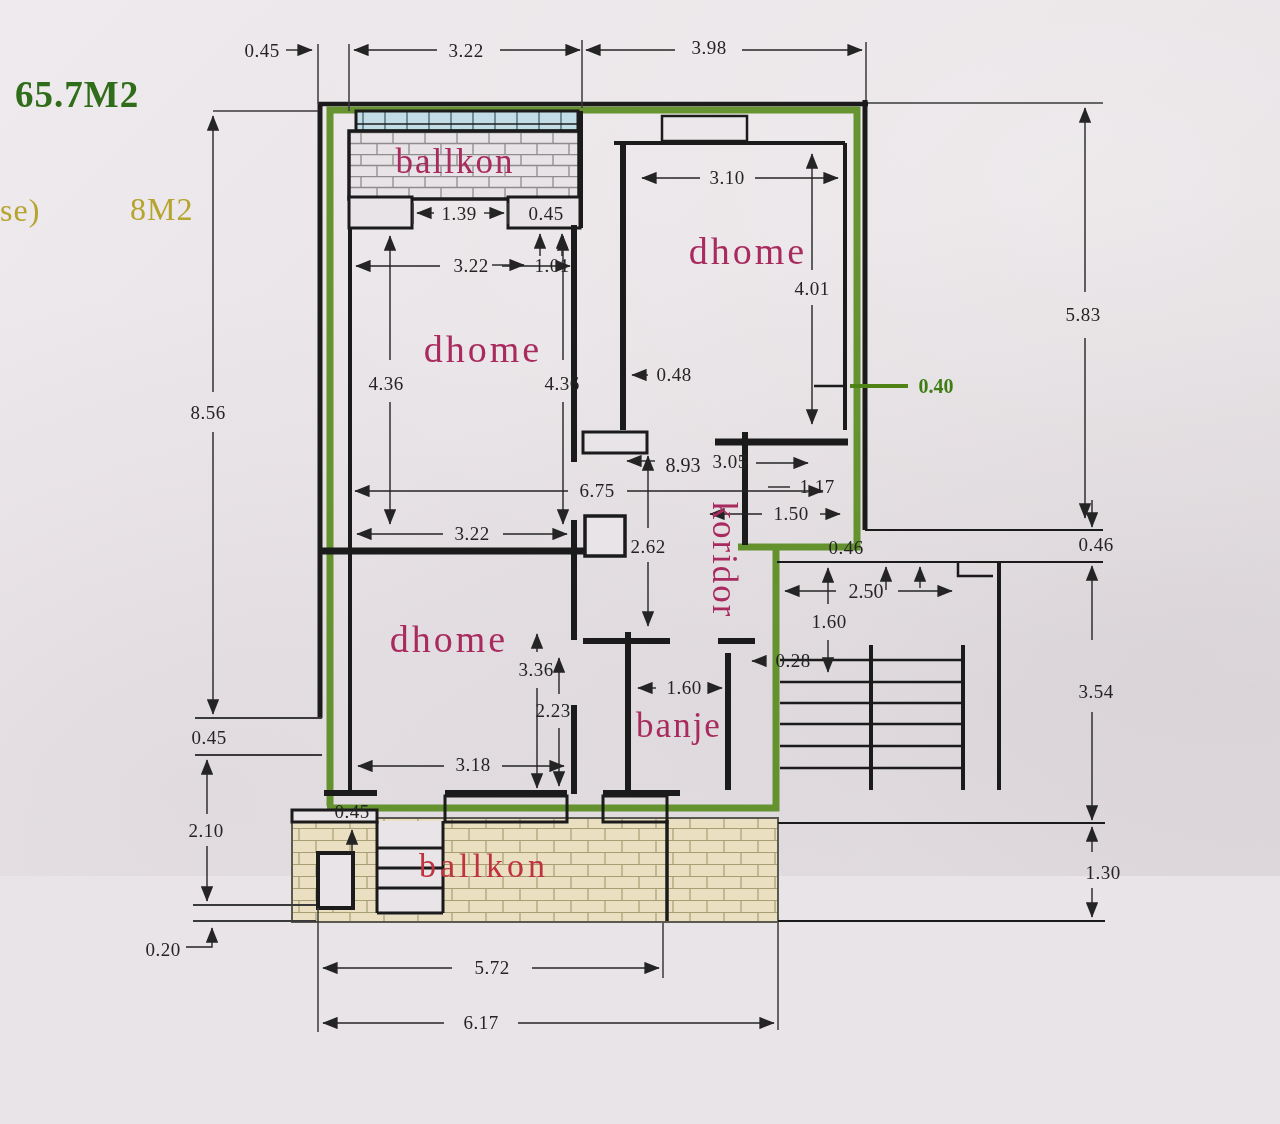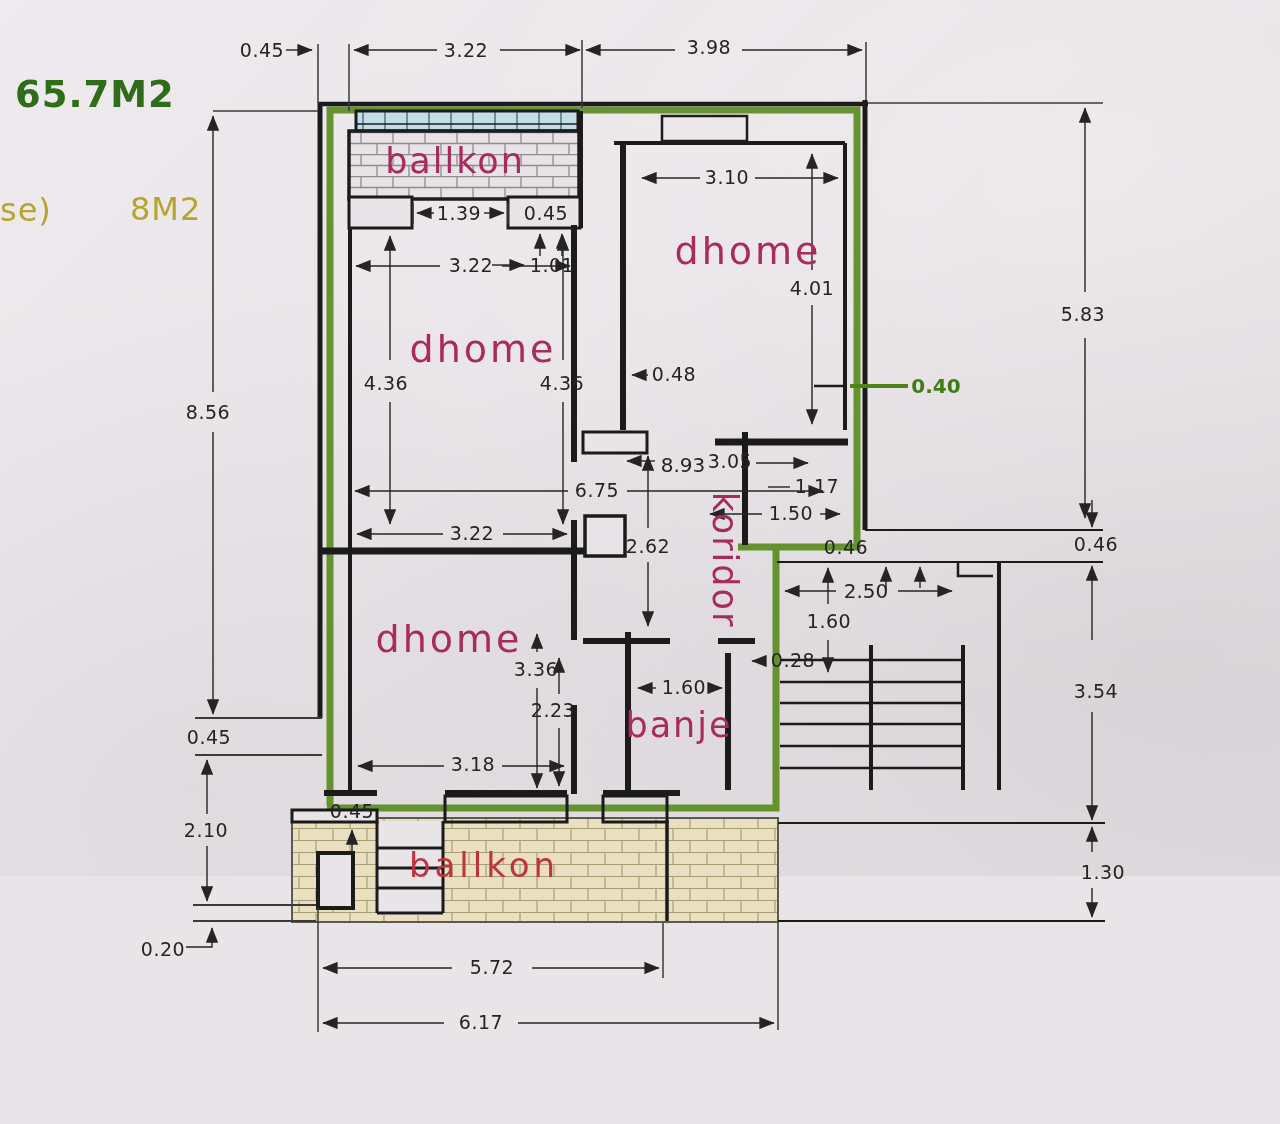--- a/index.html
+++ b/index.html
@@ -16,6 +16,7 @@
       radial-gradient(ellipse at 90% 75%, rgba(120,110,118,.10), rgba(120,110,118,0) 50%),
       radial-gradient(ellipse at 15% 90%, rgba(120,110,118,.08), rgba(120,110,118,0) 45%),
       linear-gradient(135deg,#efeaed 0%, #e9e4e7 45%, #e2dde0 100%);
+    font-family: Liberation Serif, serif;
   }
   svg{position:absolute;left:0;top:0;}
   text{fill:#242424;}

